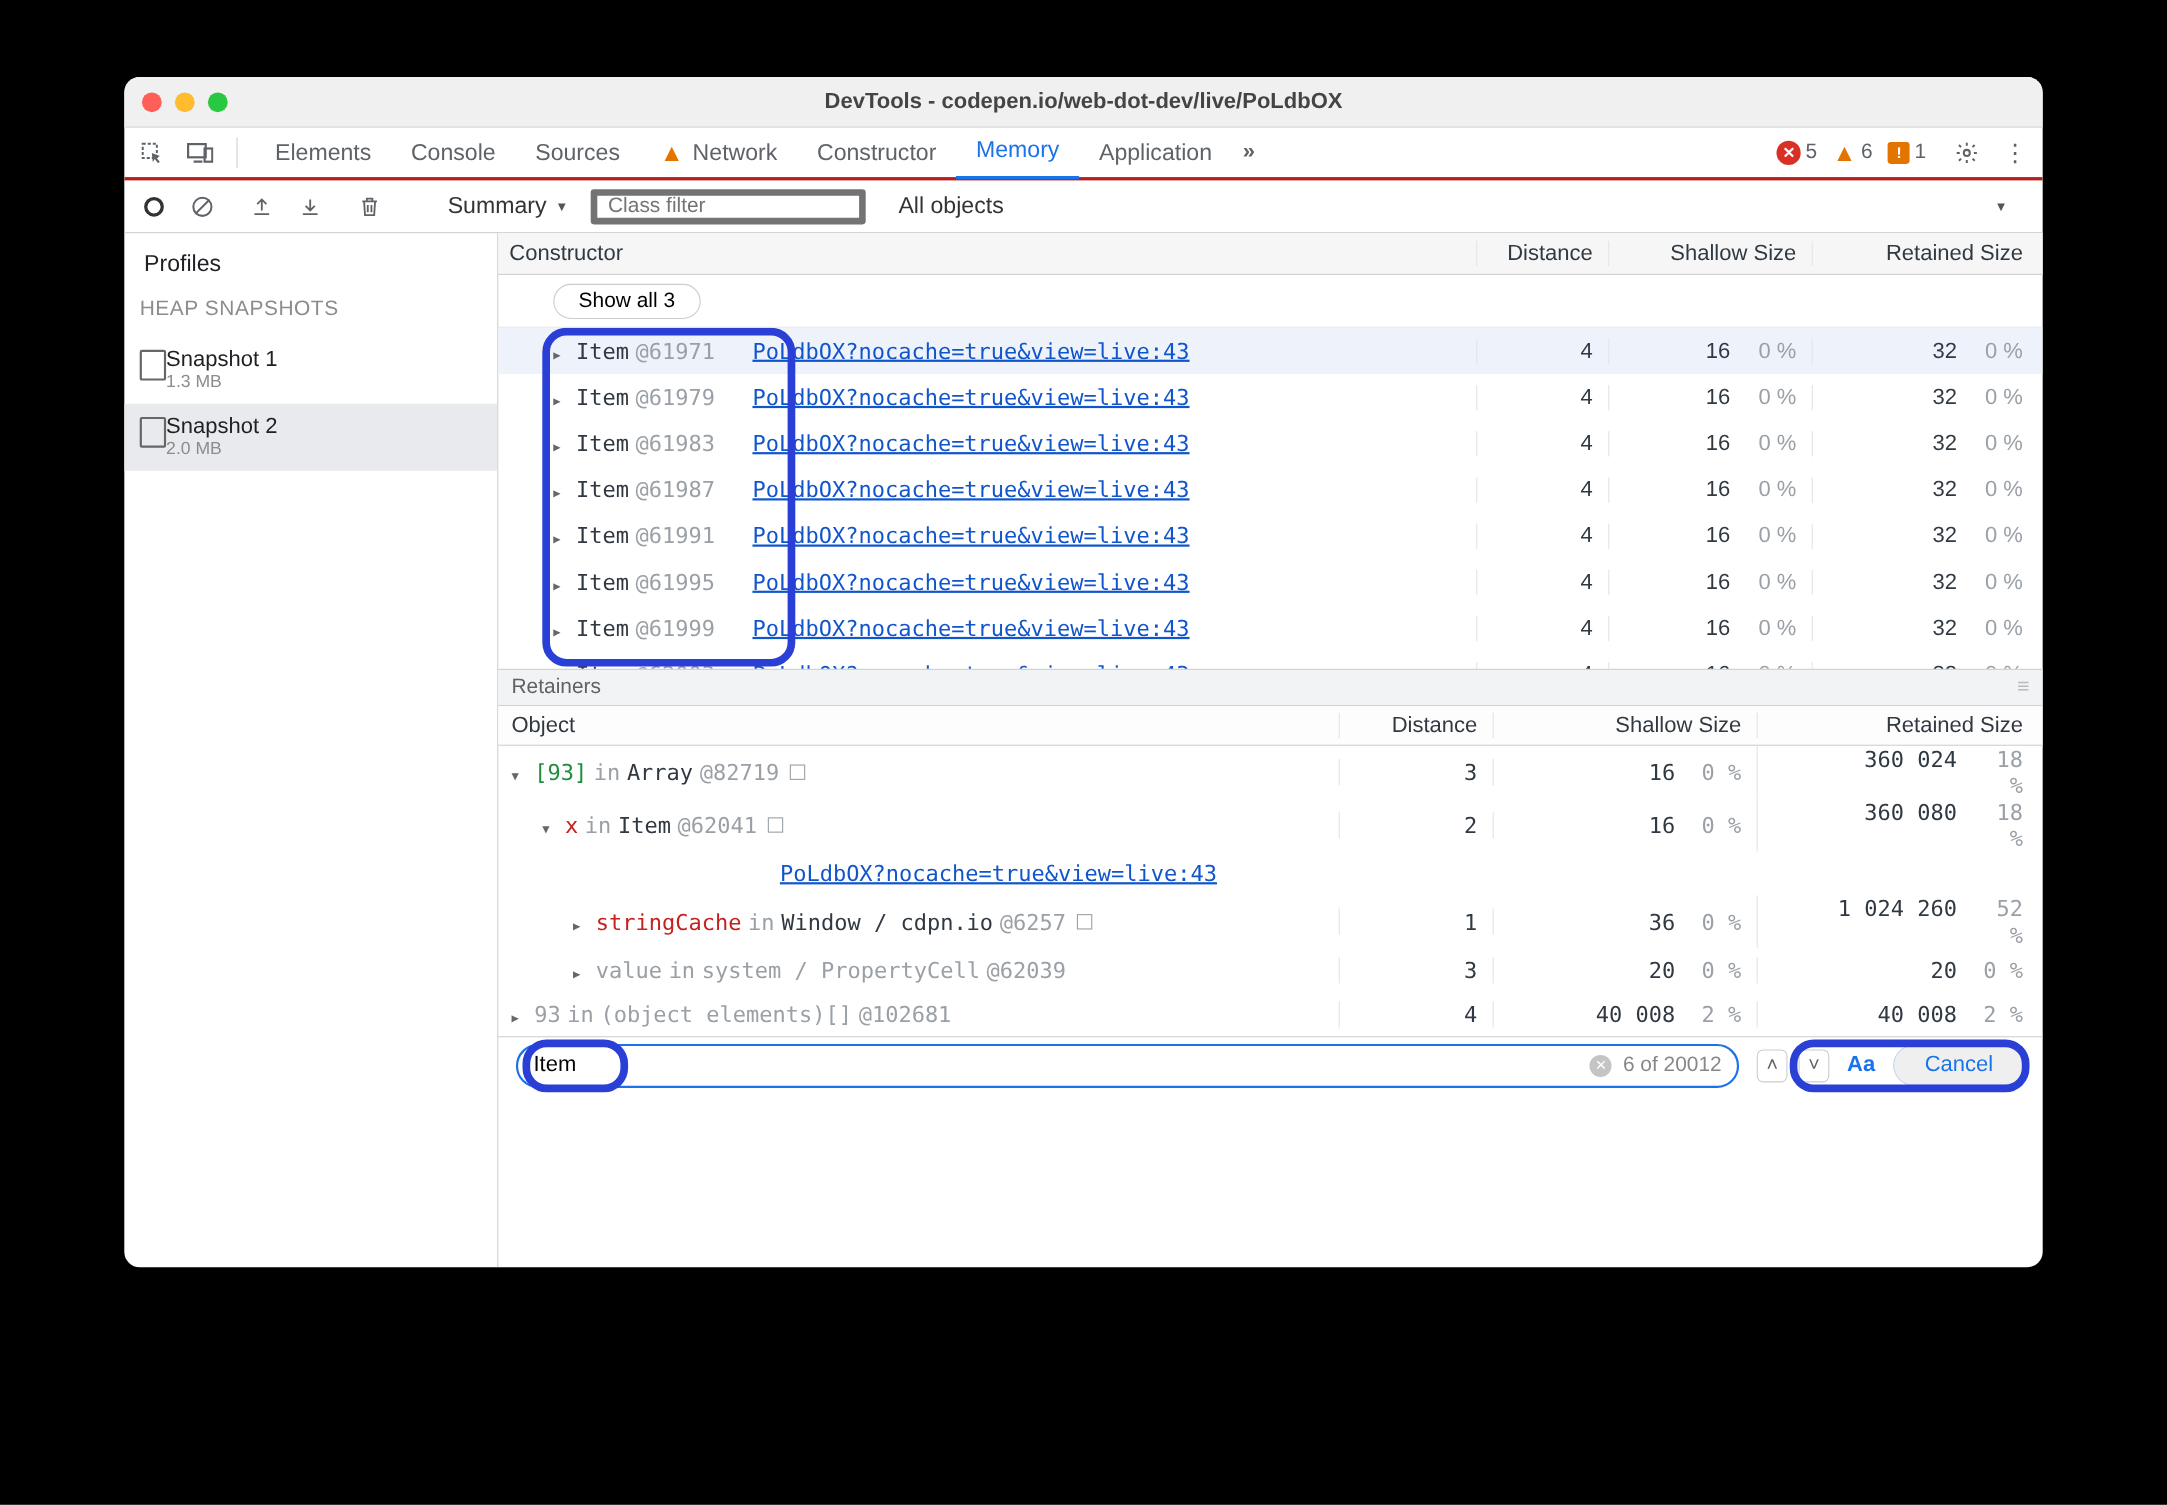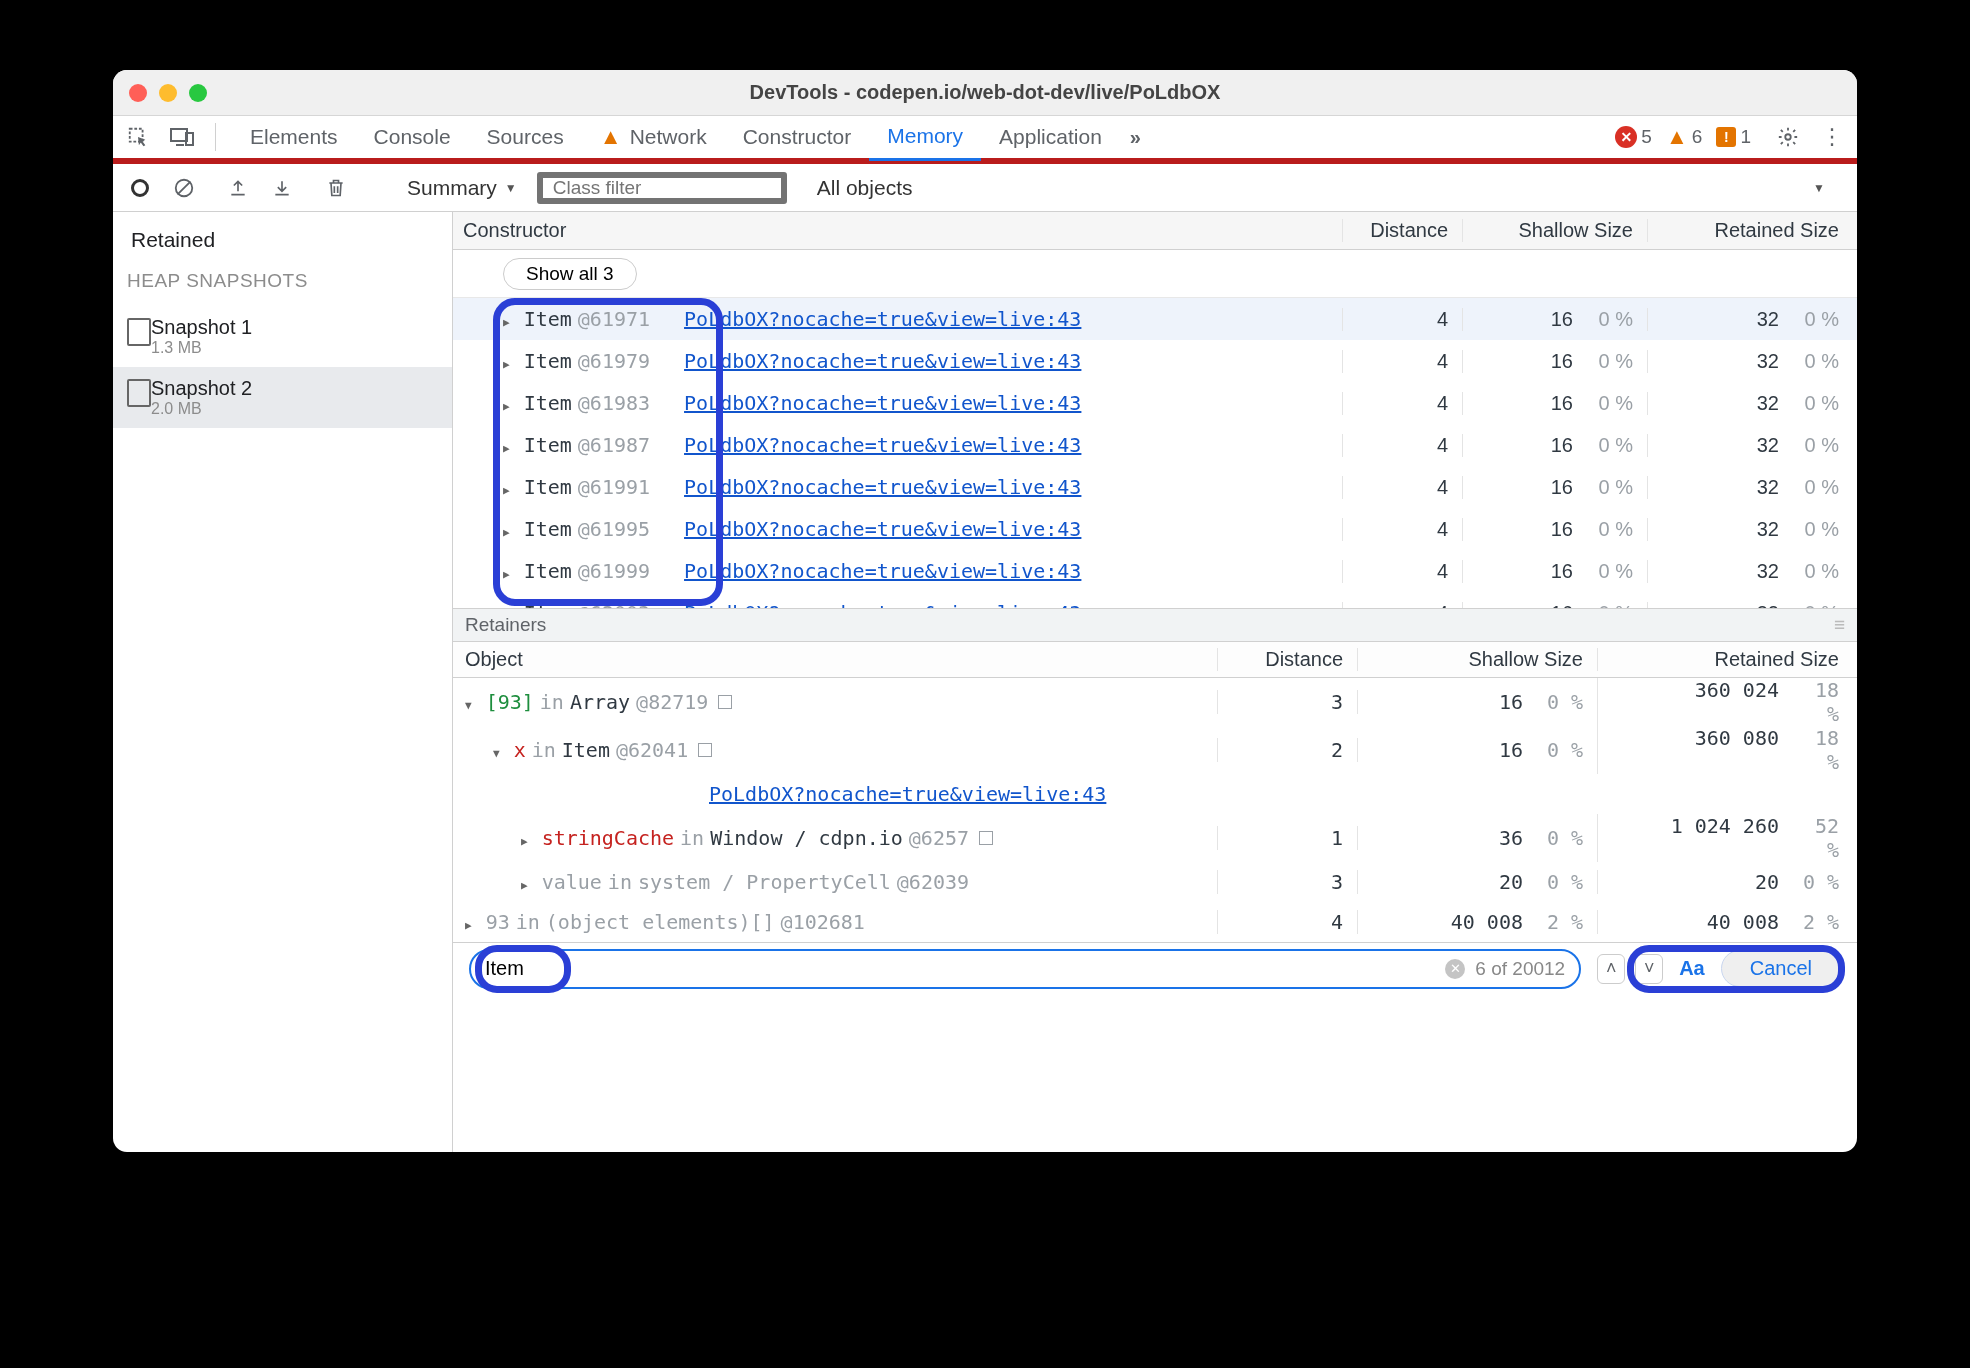--- a/index.html
+++ b/index.html
@@ -39,7 +39,7 @@
     height: 48px;
     display: flex;
     align-items: center;
-    border-bottom: 6px solid #b91c1c;
+    border-bottom: 3px solid #b91c1c;
     padding: 0 8px;
     gap: 10px;
   }

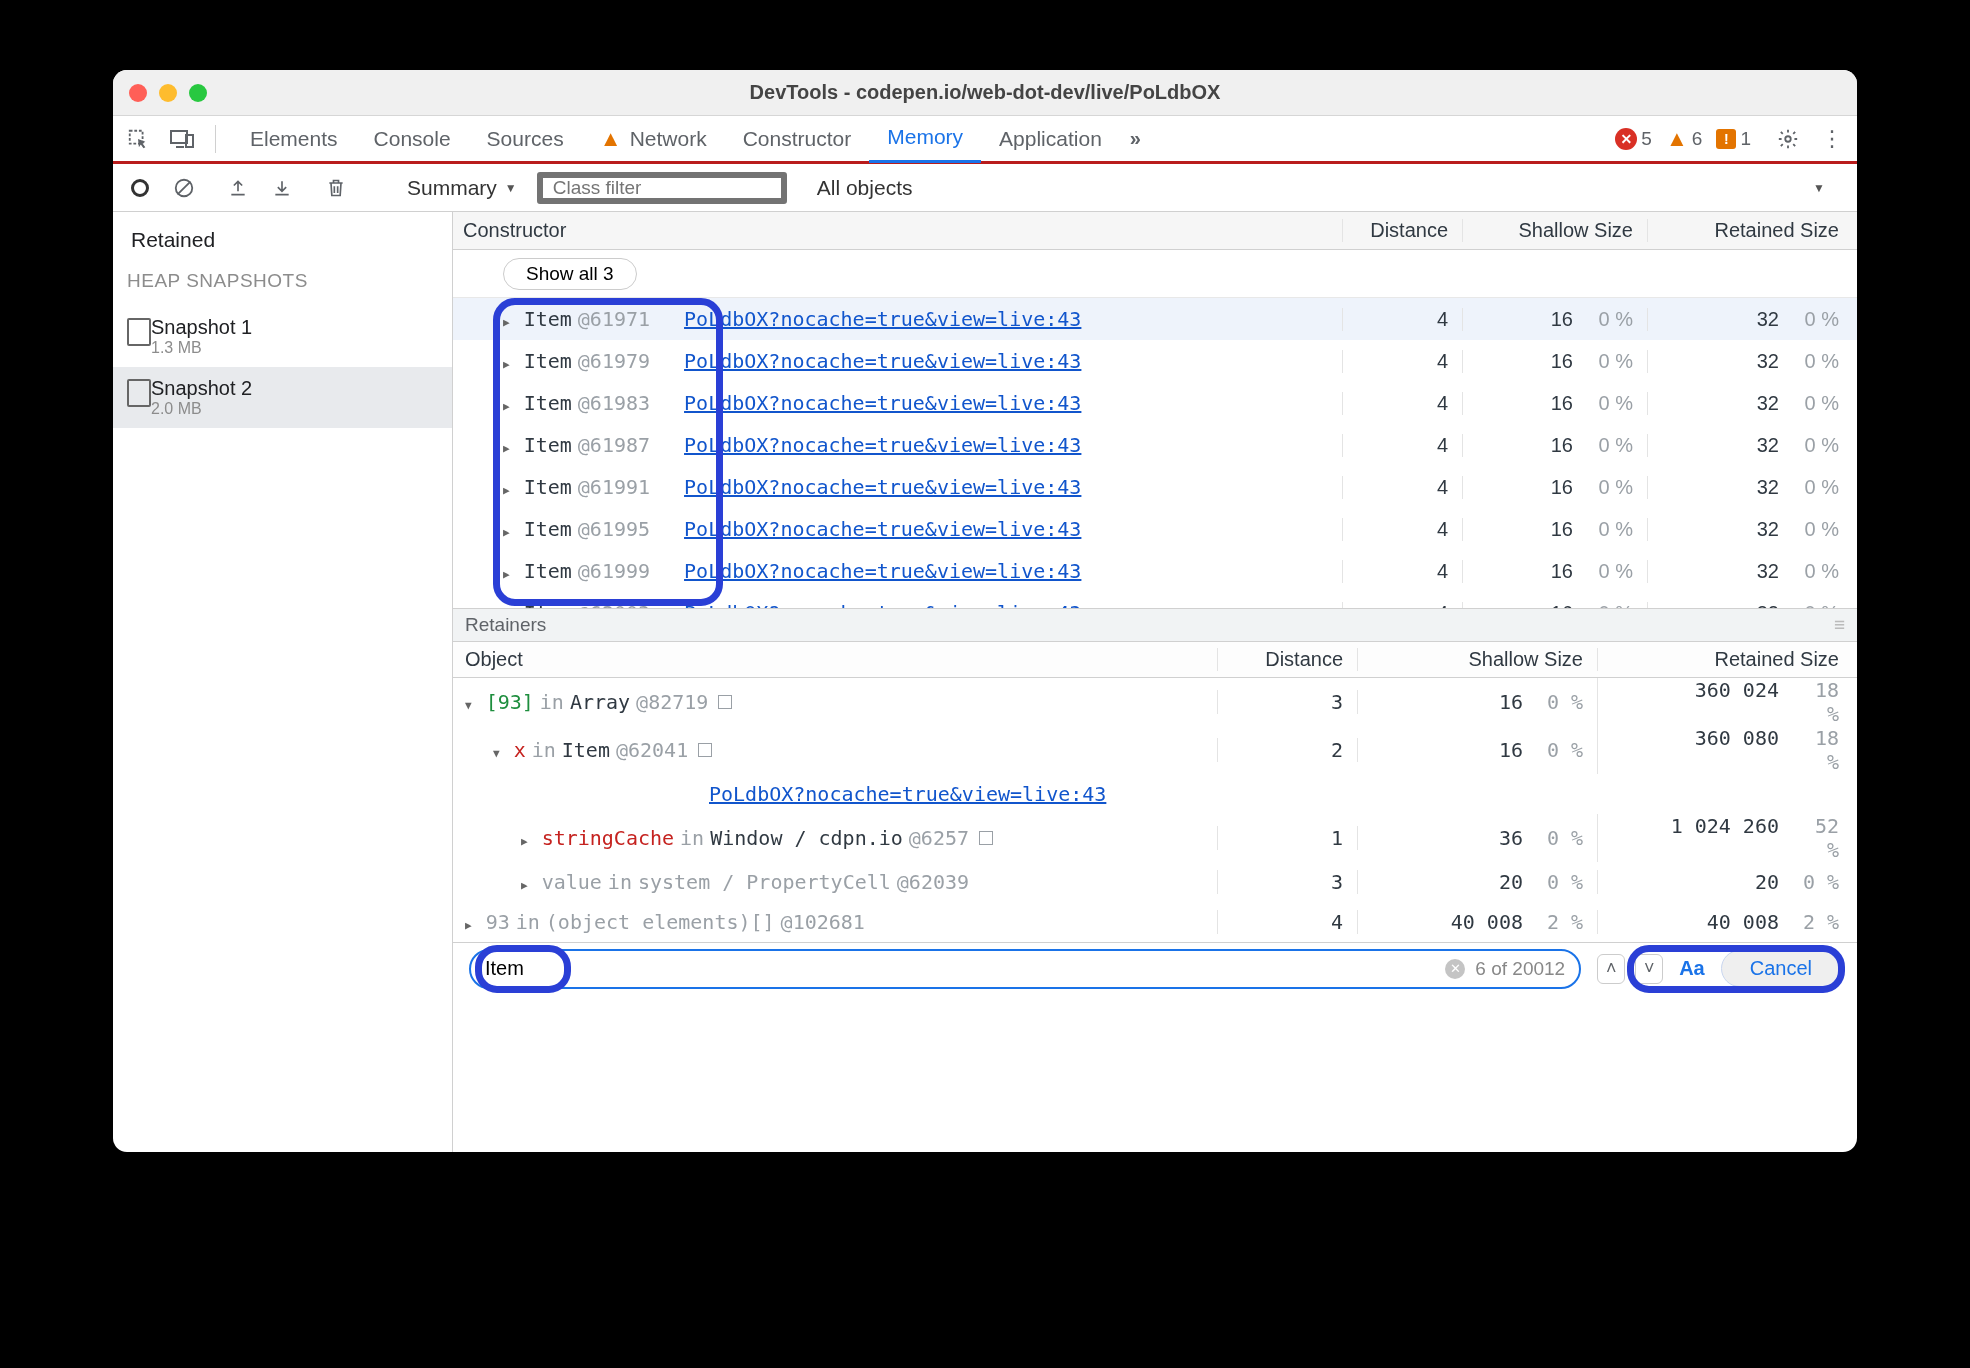--- a/index.html
+++ b/index.html
@@ -251,7 +251,7 @@
 
   <div class="body">
     <div class="sidebar">
-      <div class="side-title">Retained</div>
+      <div class="side-title">Profiles</div>
       <div class="side-cat">HEAP SNAPSHOTS</div>
       <div id="snap-host">
           <div class="snap">

